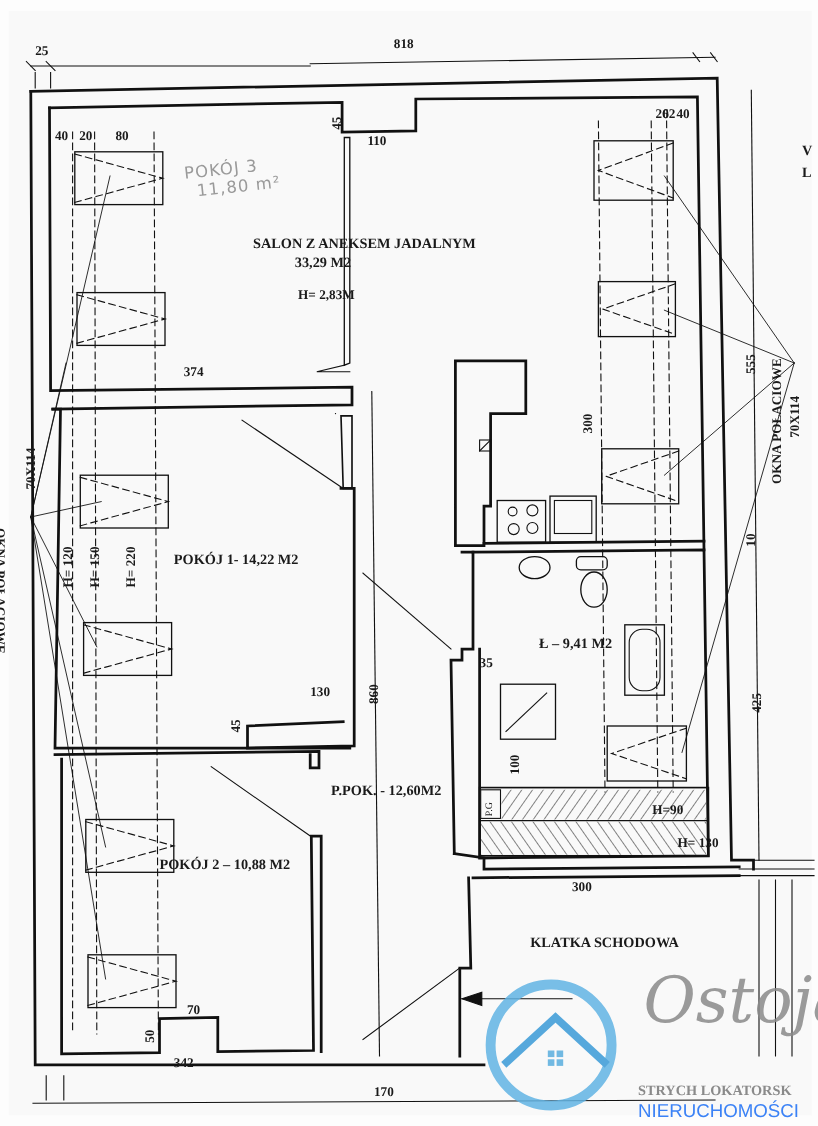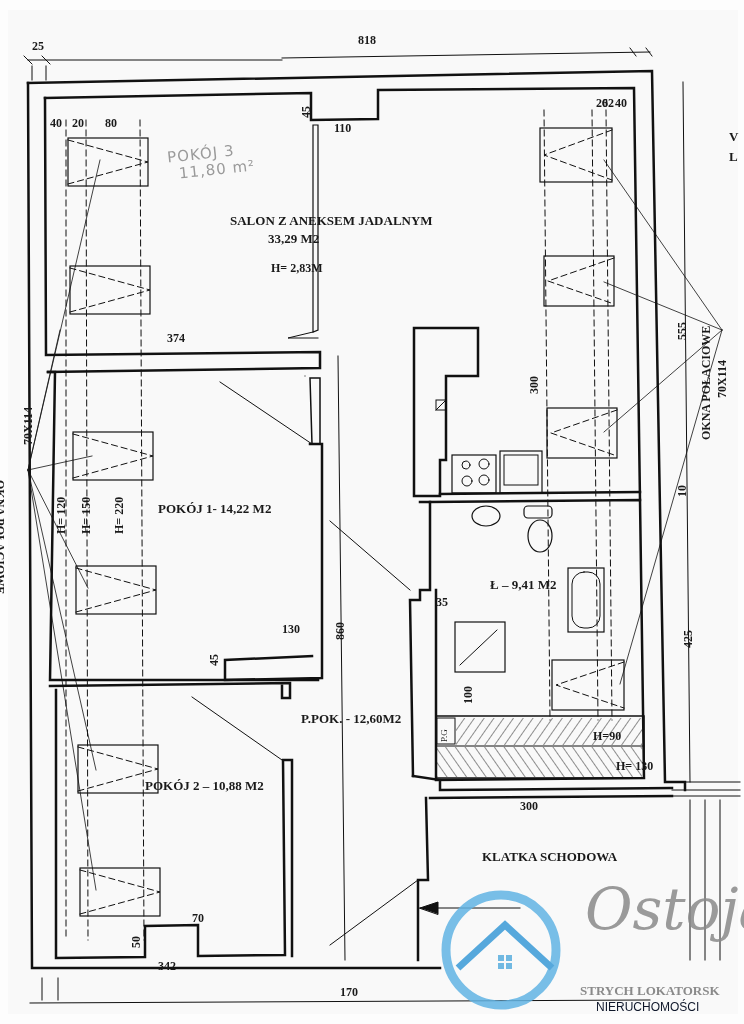--- a/index.html
+++ b/index.html
@@ -195,7 +195,7 @@
   <span class="lbl dim" style="left:593px;top:730px;">H=90</span>
   <span class="lbl dim" style="left:616px;top:760px;">H= 130</span>
   <span class="lbl dim" style="left:520px;top:800px;">300</span>
-  <span class="lbl dim" style="left:170px;top:912px;margin-left:22px;">70</span>
+  <span class="lbl dim" style="left:170px;top:912px;">70</span>
   <span class="lbl dim vert" style="left:130px;top:948px;">50</span>
   <span class="lbl dim" style="left:158px;top:960px;font-family:Liberation Serif, serif;">342</span>
   <span class="lbl dim" style="left:340px;top:986px;">170</span>

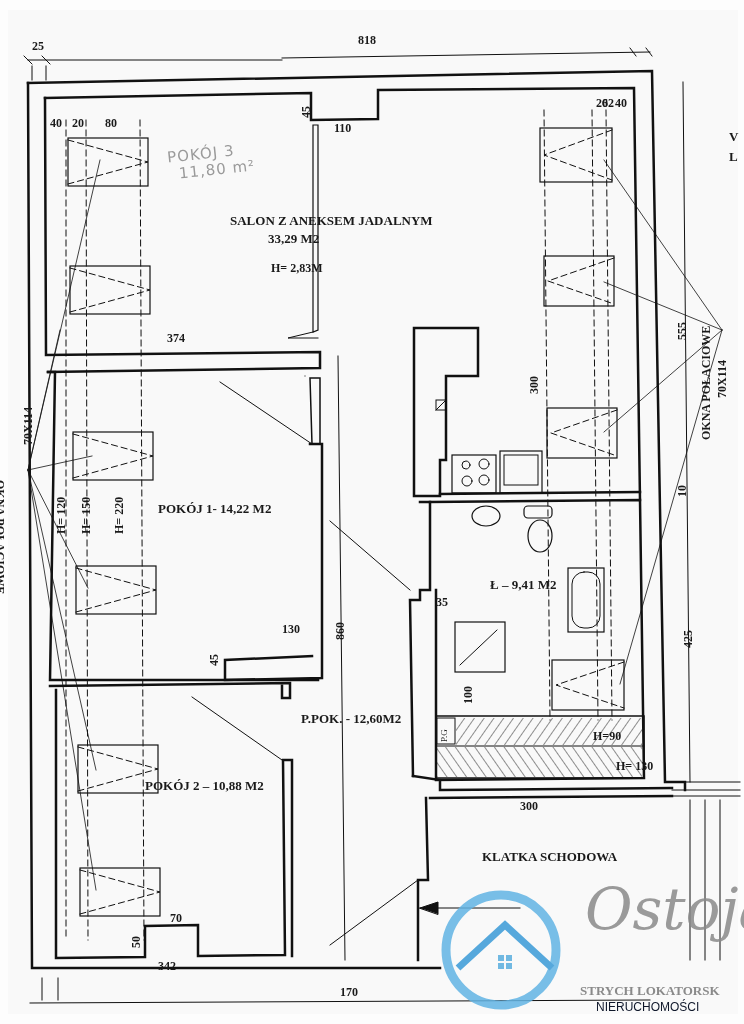--- a/index.html
+++ b/index.html
@@ -224,7 +224,7 @@
 
   <span class="logo-text" style="left:585px;top:880px;font-family:'DejaVu Serif',serif;font-style:italic;font-size:58px;color:#8a8a8a;opacity:0.85;">Ostoja</span>
   <span class="logo-text" style="left:580px;top:984px;font-family:'Liberation Serif',serif;font-weight:bold;font-size:13px;color:#8a8a8a;">STRYCH LOKATORSK</span>
-  <span class="logo-text" style="left:596px;top:1001px;font-family:'Liberation Sans',sans-serif;font-size:12px;color:#0f172a;">NIERUCHOMOŚCI</span>
+  <span class="logo-text" style="left:580px;top:1001px;font-family:'Liberation Sans',sans-serif;font-size:17px;color:#3b82f6;">NIERUCHOMOŚCI</span>
 </div>
 
 </body></html>

